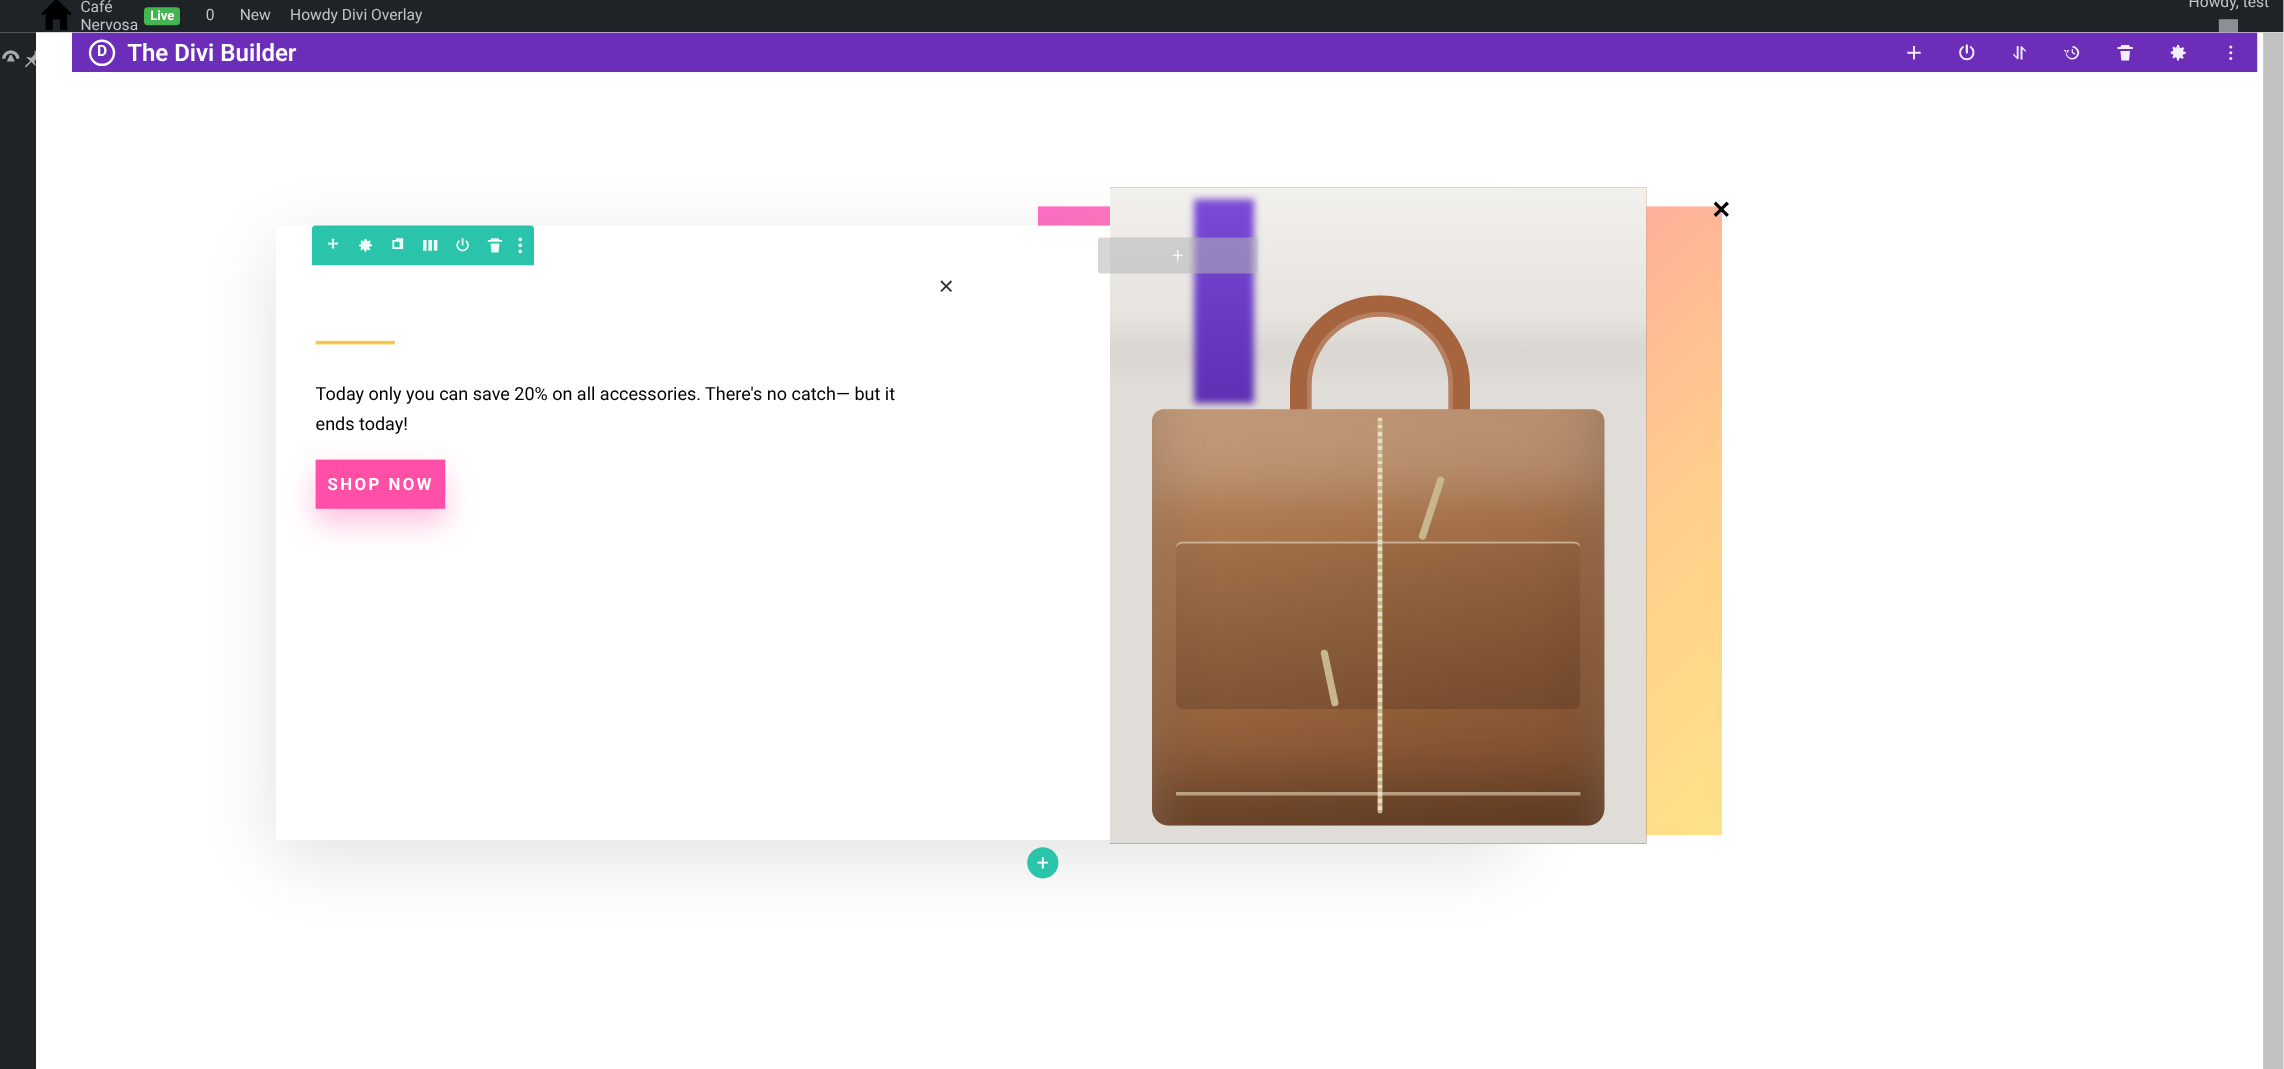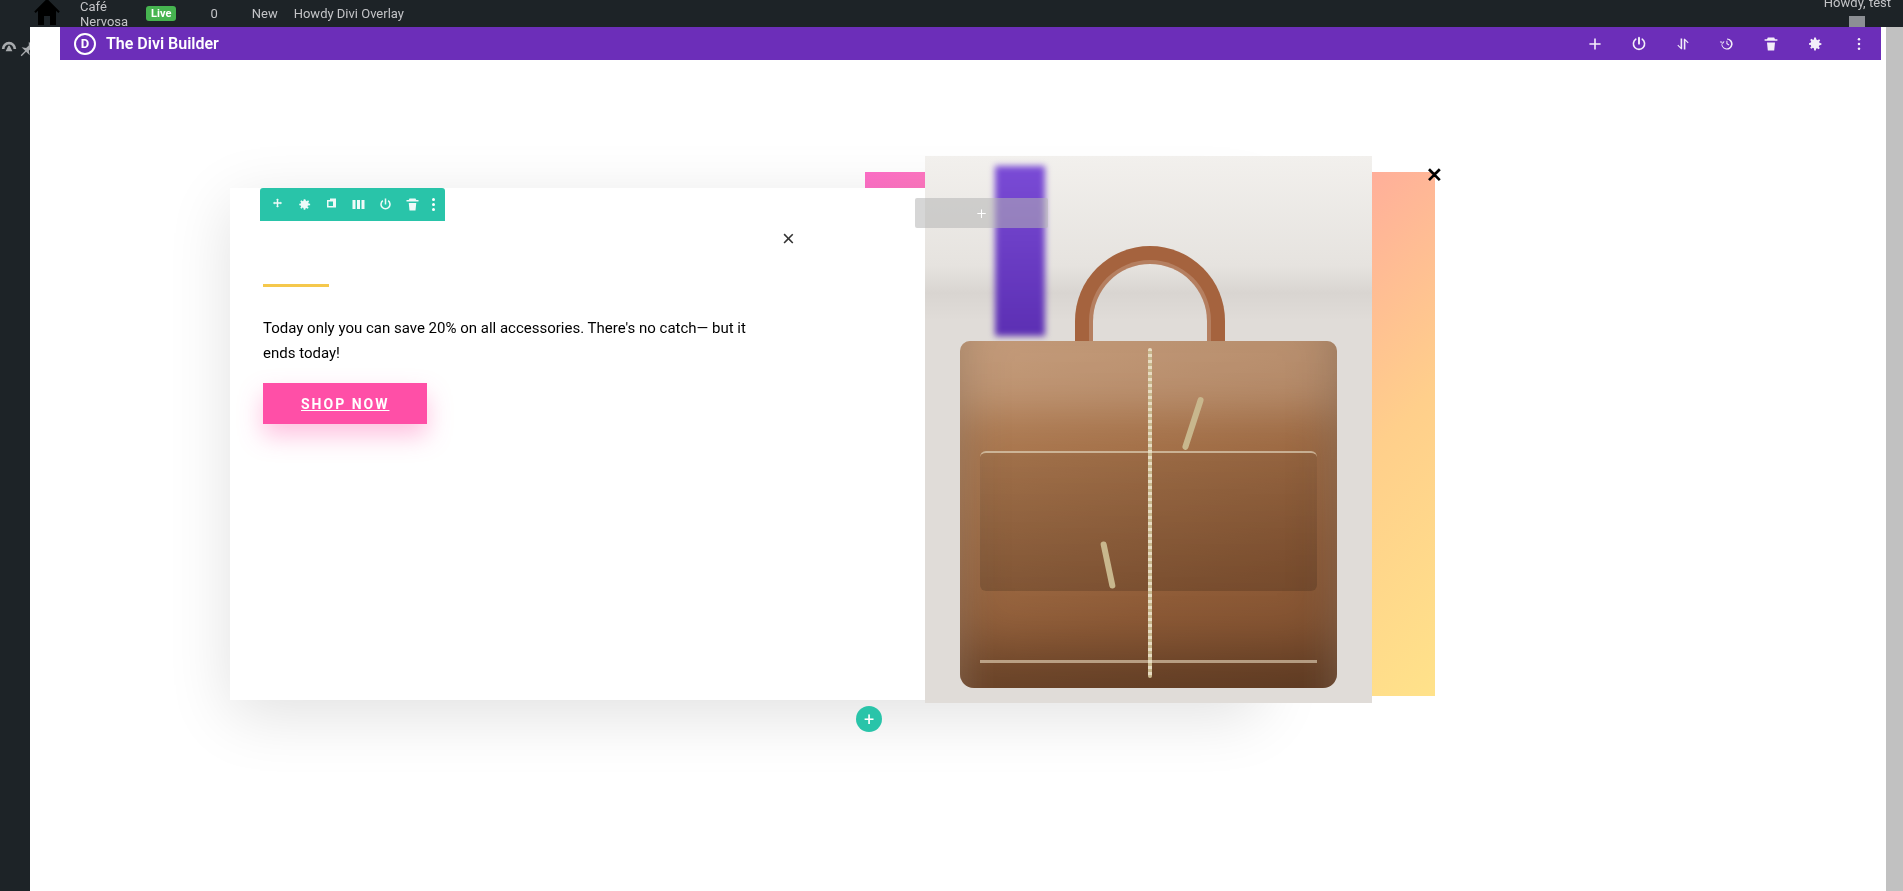--- a/index.html
+++ b/index.html
@@ -8,7 +8,7 @@
 
 .wp-adminbar { height: 27px; background: #1d2327; color: #c3c4c7; display: flex; align-items: center; font-size: 13px; padding: 0 8px; }
 .wp-adminbar .left { display: flex; align-items: center; gap: 0; }
-.wp-adminbar .item { display: flex; align-items: center; height: 27px; padding: 0 8px; cursor: pointer; gap: 18px; }
+.wp-adminbar .item { display: flex; align-items: center; height: 27px; padding: 0 8px; cursor: pointer; gap: 5px; }
 .wp-adminbar .live-badge { background: #46b450; color: #fff; font-size: 11px; padding: 1px 5px; border-radius: 3px; font-weight: 700; }
 .wp-adminbar .right { margin-left: auto; display: flex; align-items: center; gap: 6px; padding-right: 4px; flex-direction: column; }
 .wp-adminbar .avatar { width: 16px; height: 16px; background: #8c8f94; }

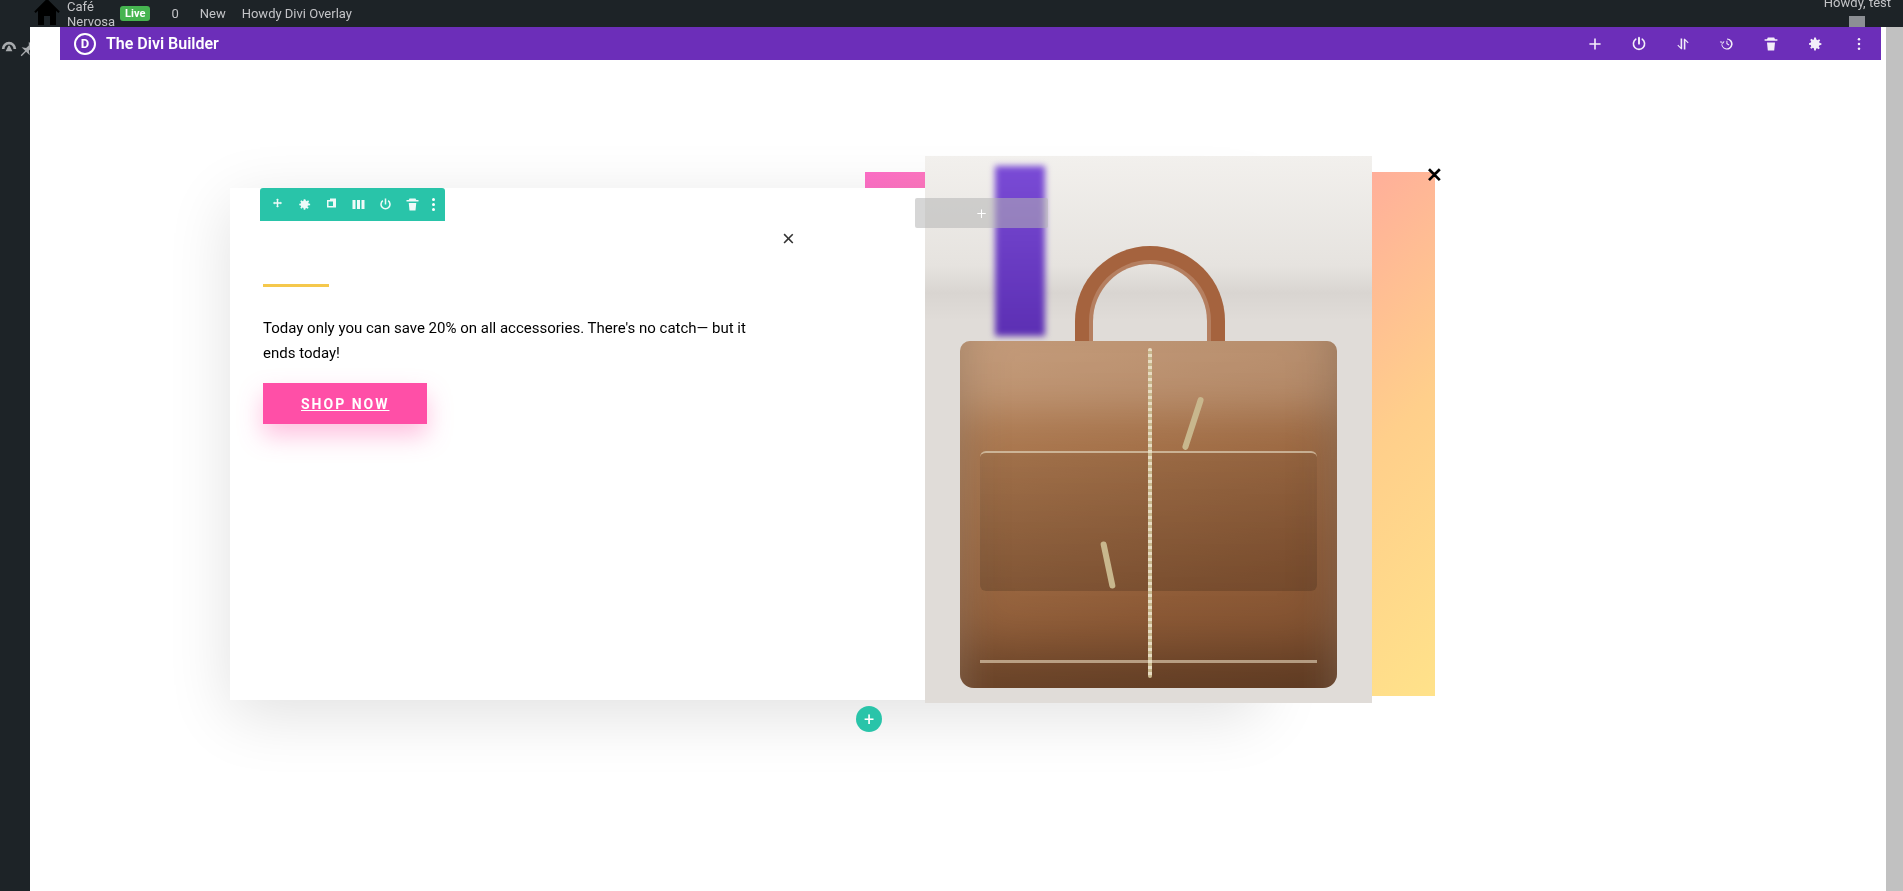--- a/index.html
+++ b/index.html
@@ -29,7 +29,7 @@
 
 .divi-bar { position: absolute; left: 30px; right: 22px; top: 0; height: 33px; background: #6c2eb9; display: flex; align-items: center; padding: 0 14px; color: #fff; }
 .divi-bar .logo { width: 22px; height: 22px; border: 2px solid #fff; border-radius: 50%; display: flex; align-items: center; justify-content: center; font-weight: 700; font-size: 13px; margin-right: 10px; }
-.divi-bar .title { font-size: 16px; font-weight: 600; }
+.divi-bar .title { font-size: 20px; font-weight: 600; }
 .divi-bar .actions { margin-left: auto; display: flex; align-items: center; gap: 28px; }
 .divi-bar .actions svg { width: 16px; height: 16px; fill: #fff; cursor: pointer; opacity: .92; }
 

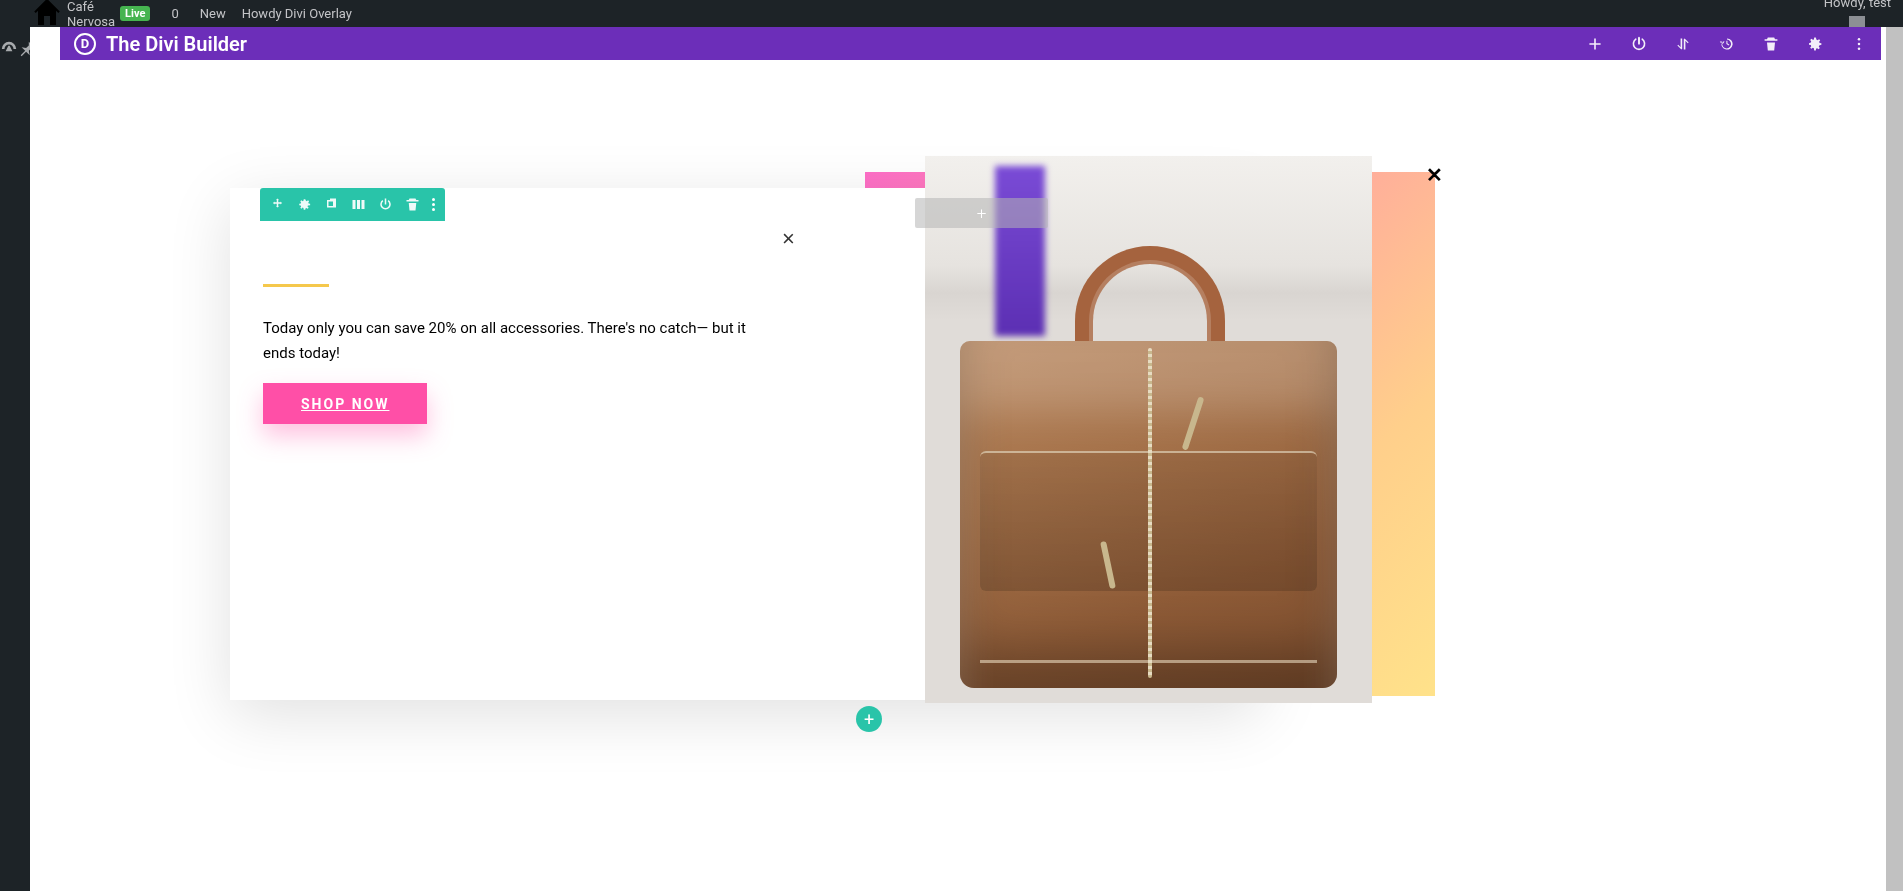--- a/index.html
+++ b/index.html
@@ -67,7 +67,7 @@
 .heading { position: absolute; left: 33px; top: 50px; font-family: Georgia, 'Times New Roman', serif; font-size: 30px; font-weight: 700; color: #2a2a2a; letter-spacing: .2px; }
 .divider { position: absolute; left: 33px; top: 96px; width: 66px; height: 3px; background: #f5c84c; }
 .bodytext { position: absolute; left: 33px; top: 128px; width: 500px; font-size: 15px; line-height: 1.68; color: #000000; }
-.cta { position: absolute; left: 33px; top: 195px; padding: 13px 38px 12px; font-size: 14px; font-weight: 700; letter-spacing: 2px; background: #ff4fa7; color: #fff; text-transform: uppercase; cursor: pointer; box-shadow: 0 12px 24px rgba(255,79,167,.35); text-decoration: underline; }
+.cta { position: absolute; left: 33px; top: 195px; padding: 13px 10px 12px; font-size: 14px; font-weight: 700; letter-spacing: 2px; background: #ff4fa7; color: #fff; text-transform: uppercase; cursor: pointer; box-shadow: 0 12px 24px rgba(255,79,167,.35); }
 
 
 .row-toolbar { position: absolute; left: 200px; top: 128px; height: 33px; background: #29c4a9; border-radius: 3px 3px 0 0; padding: 0 10px; display: flex; align-items: center; gap: 12px; z-index: 20; }

